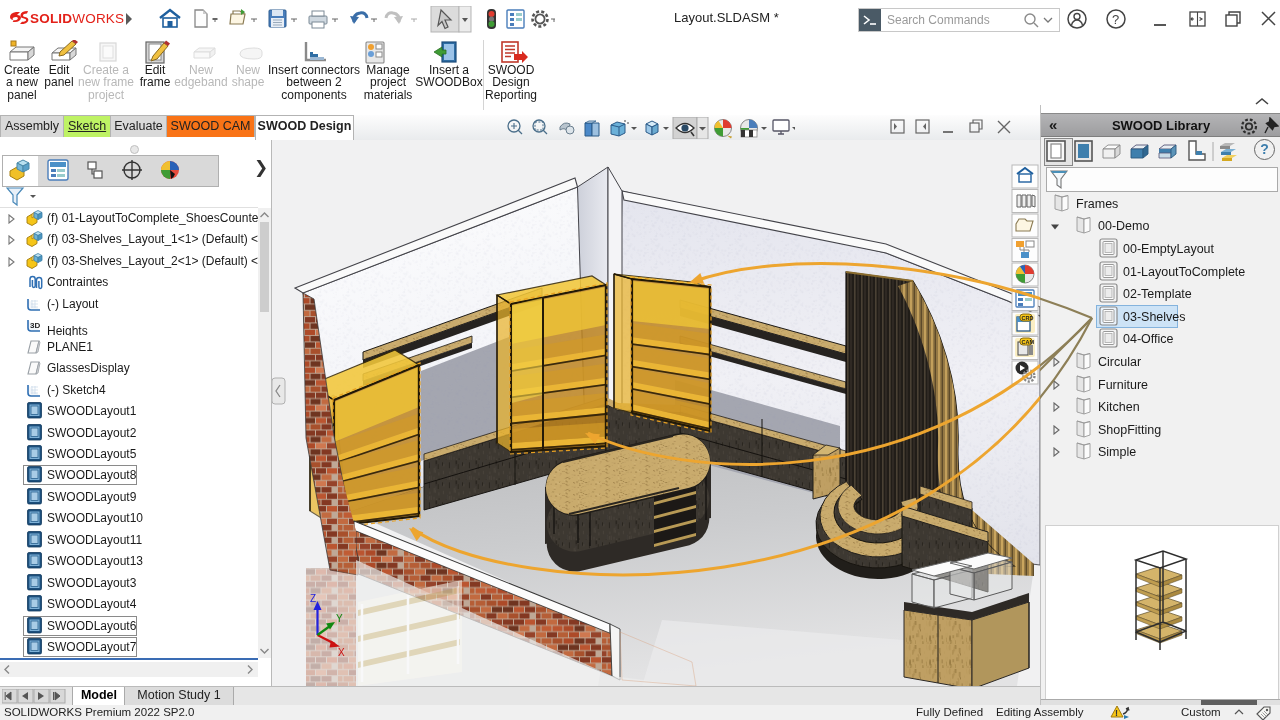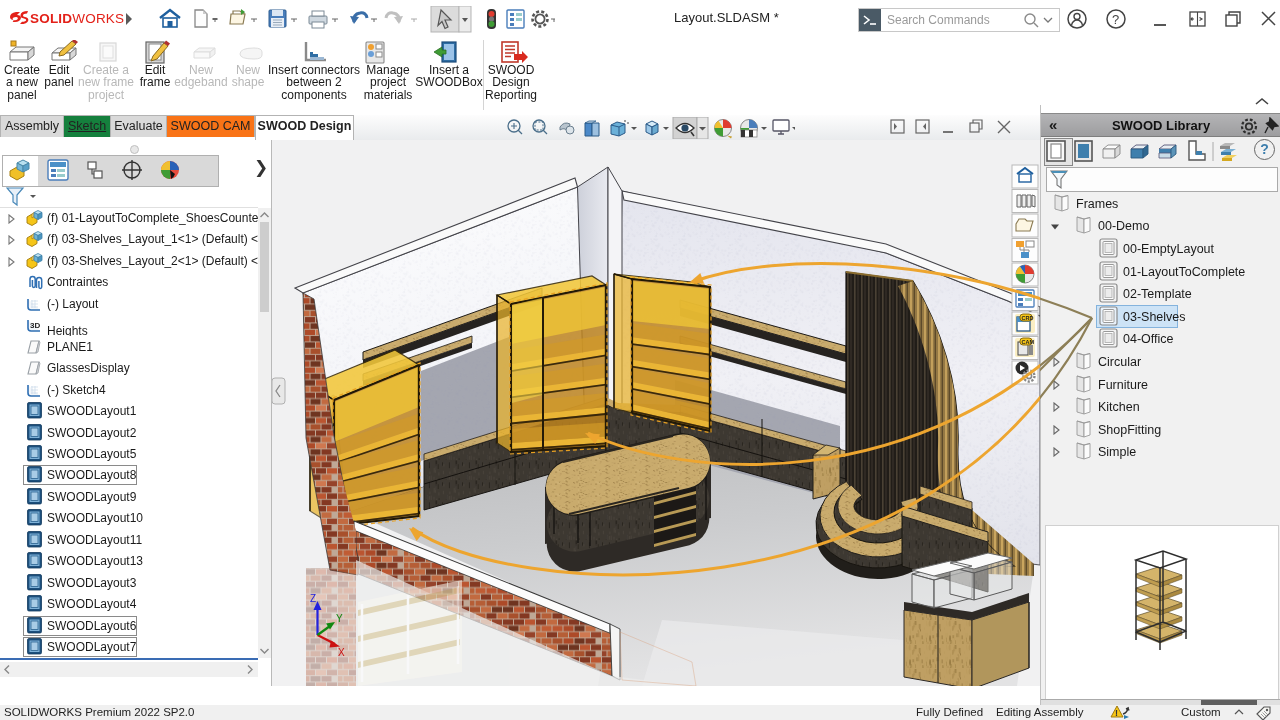--- a/index.html
+++ b/index.html
@@ -196,7 +196,7 @@
   <div class="abs" id="tabrow" style="left:0;top:115px;width:1280px;height:25px;background:#fff;font-size:12.5px;color:#222;">
     <div class="abs" style="left:353px;top:0;width:687px;height:25px;background:linear-gradient(#fdfdfd,#e9ebed);"></div>
     <div class="abs" style="left:0;top:0;width:64px;height:22px;background:#d9d9d9;border:1px solid #b3b3b3;border-bottom:none;box-sizing:border-box;text-align:center;line-height:21px;">Assembly</div>
-    <div class="abs" style="left:64px;top:0;width:47px;height:22px;background:#15803d;border:1px solid #b3b3b3;border-left:none;border-bottom:none;box-sizing:border-box;text-align:center;line-height:21px;text-decoration:underline;">Sketch</div>
+    <div class="abs" style="left:64px;top:0;width:47px;height:22px;background:#bef264;border:1px solid #b3b3b3;border-left:none;border-bottom:none;box-sizing:border-box;text-align:center;line-height:21px;text-decoration:underline;">Sketch</div>
     <div class="abs" style="left:111px;top:0;width:56px;height:22px;background:#d9d9d9;border:1px solid #b3b3b3;border-left:none;border-bottom:none;box-sizing:border-box;text-align:center;line-height:21px;">Evaluate</div>
     <div class="abs" style="left:167px;top:0;width:88px;height:22px;background:#f97316;border:1px solid #b3b3b3;border-left:none;border-bottom:none;box-sizing:border-box;text-align:center;line-height:21px;">SWOOD CAM</div>
     <div class="abs" style="left:255px;top:0;width:99px;height:25px;background:#fff;border:1px solid #b3b3b3;border-bottom:none;box-sizing:border-box;text-align:center;line-height:21px;font-weight:bold;">SWOOD Design</div>

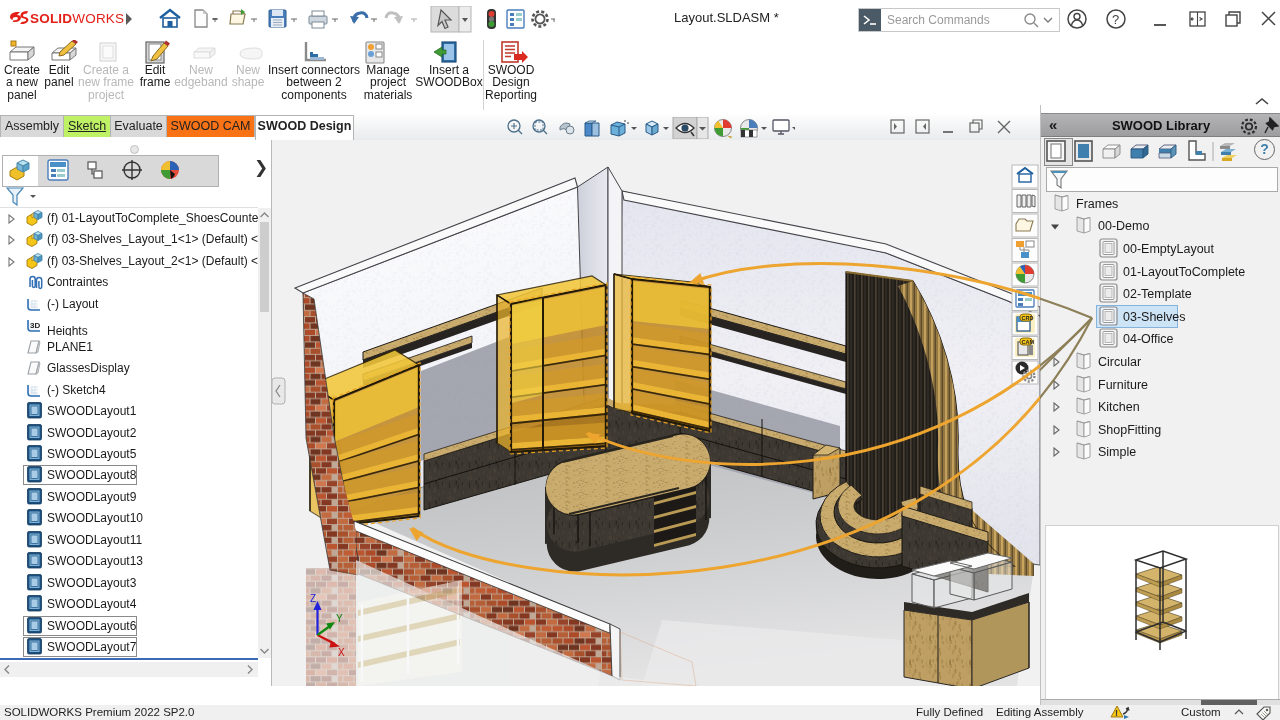--- a/index.html
+++ b/index.html
@@ -1308,6 +1308,22 @@
     </div>
   </div>
 
+  <div class="abs" id="bottombar" style="left:0;top:686px;width:1040px;height:19px;background:#e6e6e6;border-top:1px solid #bbb;box-sizing:border-box;">
+    <svg class="abs" style="left:2px;top:2px;" width="66" height="15" viewBox="0 0 66 15">
+      <g>
+        <rect x="0" y="0" width="15" height="14" fill="#d8d8d8" stroke="#aaa"></rect>
+          <path d="M4 7 l5 -4 v8 z M3.2 3 v8" fill="#555" stroke="#555" stroke-width="1"></path>
+        <rect x="16" y="0" width="15" height="14" fill="#d8d8d8" stroke="#aaa"></rect>
+          <path d="M20 7 l6 -4 v8 z" fill="#555"></path>
+        <rect x="32" y="0" width="15" height="14" fill="#d8d8d8" stroke="#aaa"></rect>
+          <path d="M42 7 l-6 -4 v8 z" fill="#555"></path>
+        <rect x="48" y="0" width="15" height="14" fill="#d8d8d8" stroke="#aaa"></rect>
+          <path d="M52 7 l5 -4 v8 z M58.5 3 v8" fill="#555" stroke="#555" stroke-width="1" transform="scale(-1,1) translate(-110,0)"></path>
+      </g>
+    </svg>
+    <div class="abs" style="left:72px;top:0;width:52px;height:18px;background:#fff;border:1px solid #aaa;border-top:none;text-align:center;font-size:12.5px;font-weight:bold;line-height:17px;">Model</div>
+    <div class="abs" style="left:124px;top:0;width:108px;height:18px;background:#dcdcdc;border:1px solid #aaa;border-top:none;text-align:center;font-size:12.5px;line-height:17px;color:#222;">Motion Study 1</div>
+  </div>
 
   <div class="abs" id="statusbar" style="left:0;top:705px;width:1280px;height:15px;background:#f0f0f0;font-size:11.5px;color:#222;">
     <div class="tx" style="left:4px;top:1px;">SOLIDWORKS Premium 2022 SP2.0</div>

